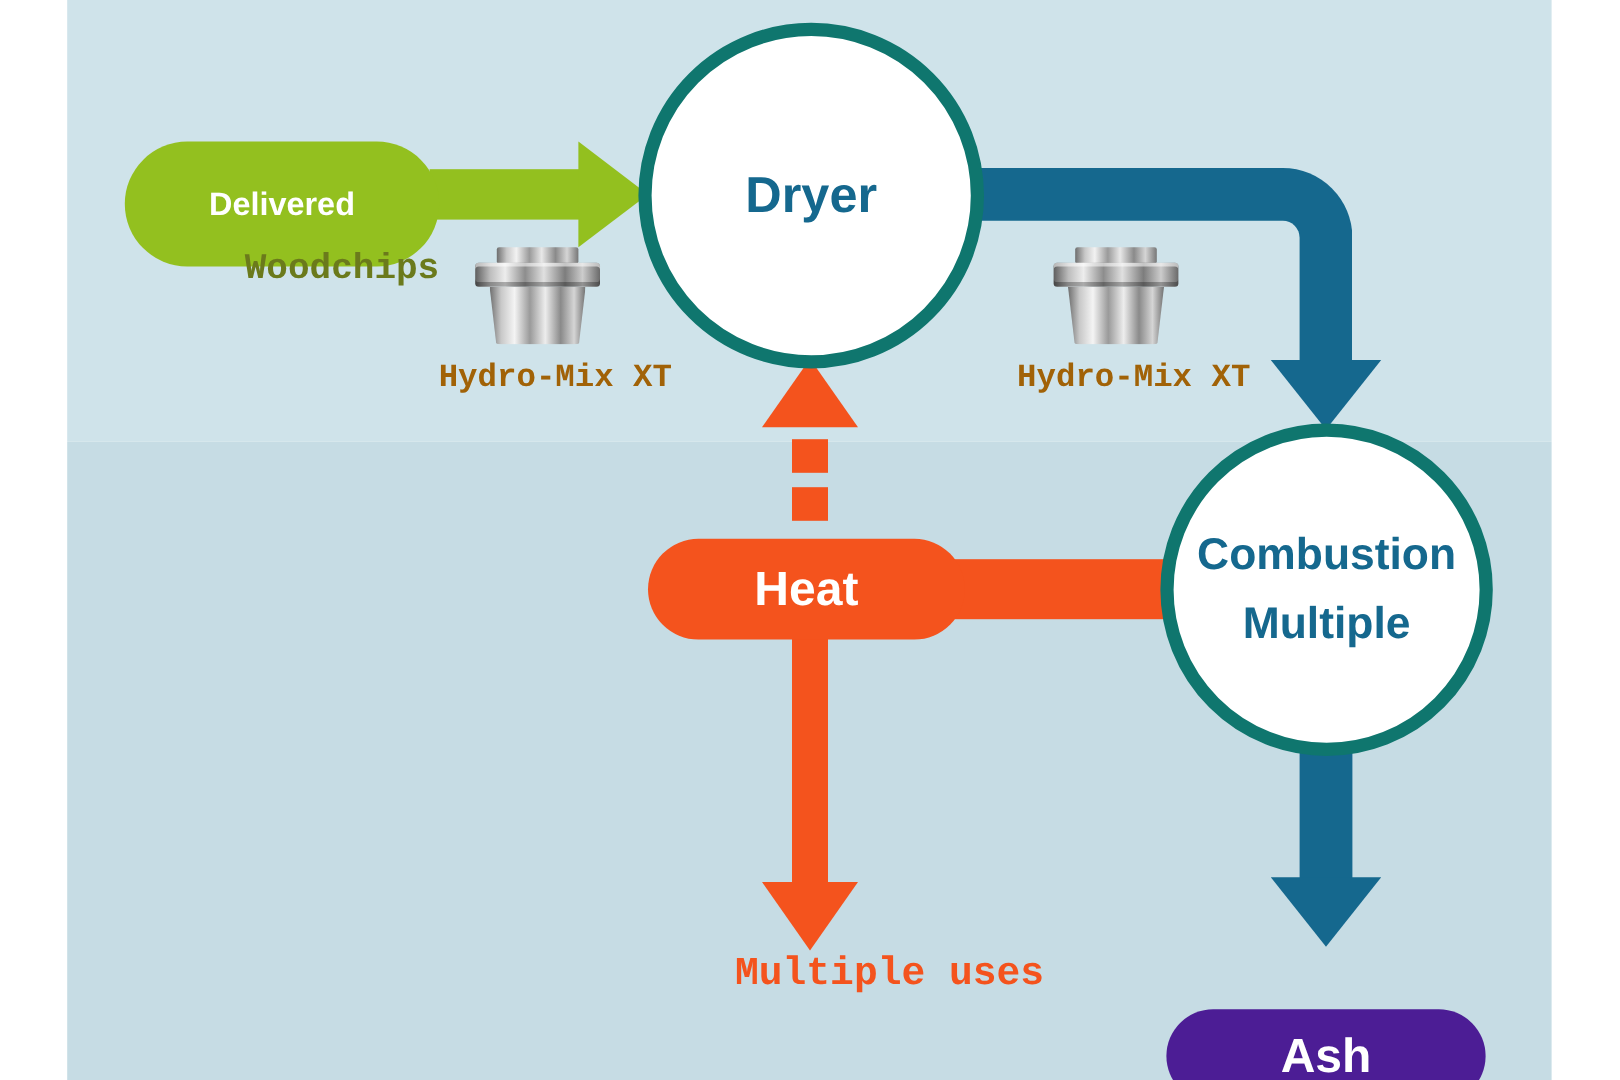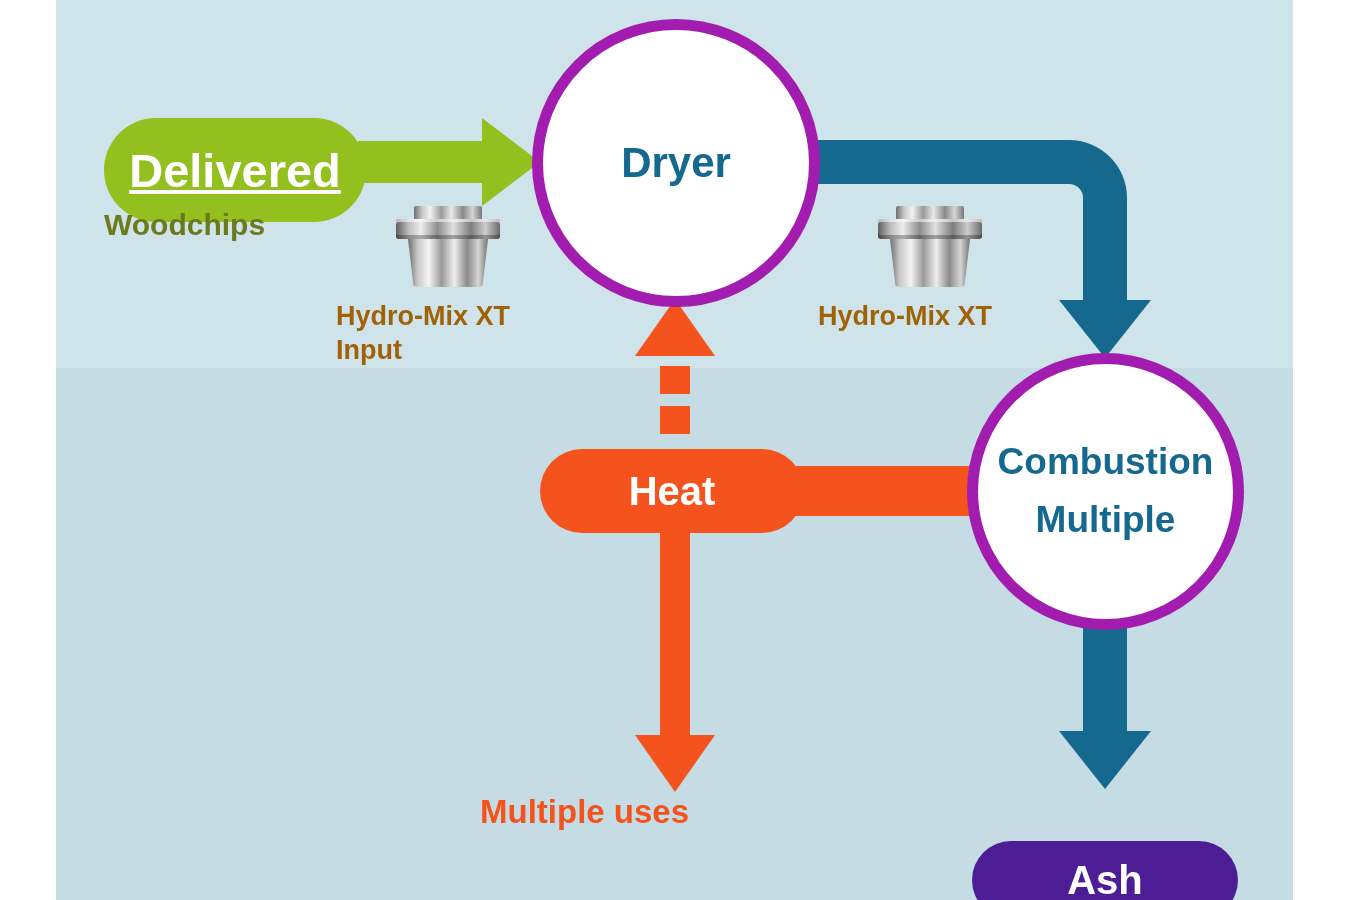--- a/index.html
+++ b/index.html
@@ -93,7 +93,7 @@
     <span>Multiple</span>
   </div>
 
-  <div class="pill pill-green" style="left:104px;top:118px;width:262px;height:104px;font-size:47px;text-decoration:underline;">
+  <div class="pill pill-green" style="left:104px;top:118px;width:262px;height:104px;font-size:27px;">
     <span>Delivered</span>
   </div>
   <div class="label olive-text" style="left:104px;top:208px;width:262px;font-size:30px;">Woodchips</div>

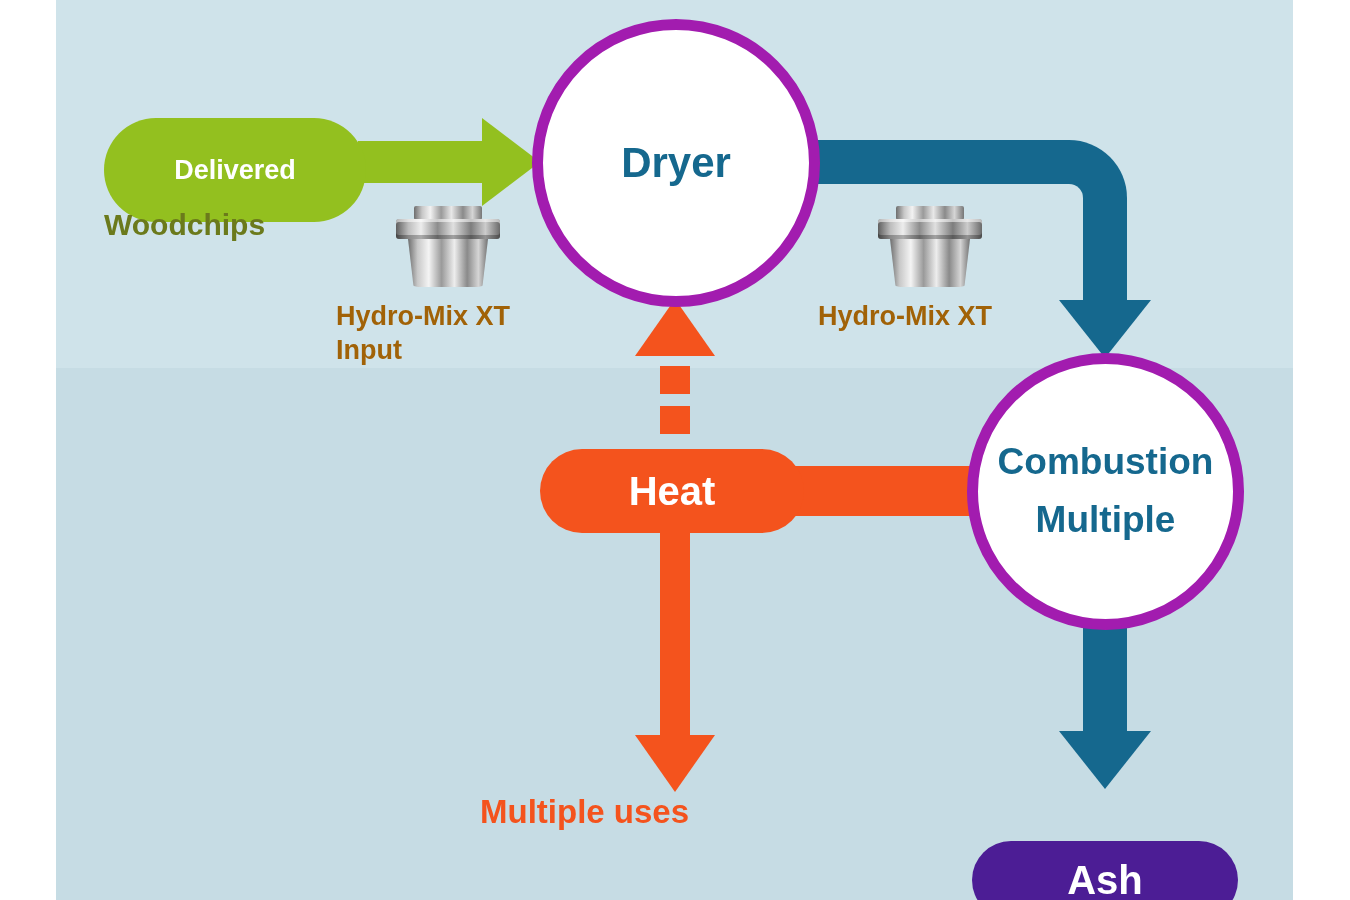--- a/index.html
+++ b/index.html
@@ -19,7 +19,7 @@
   .pill-teal{background:#4c1d95;margin-top:47px;}
 
   .circle{position:absolute;box-sizing:border-box;background:#ffffff;
-          border:11px solid #a21caf;border-radius:50%;
+          border:11px solid #0f766e;border-radius:50%;
           display:flex;flex-direction:column;align-items:center;justify-content:center;
           color:#15688e;text-align:center;}
 

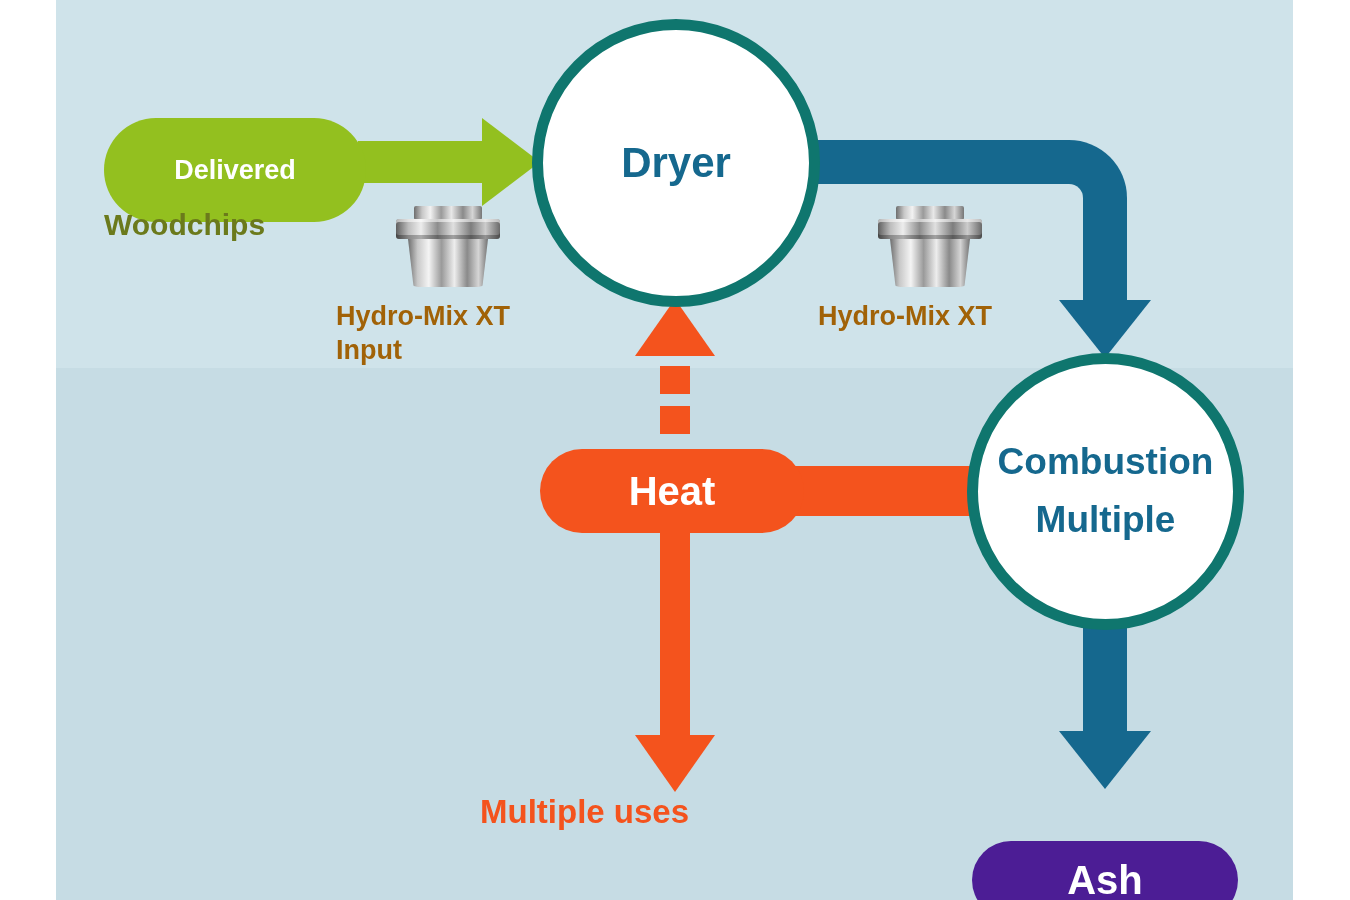--- a/index.html
+++ b/index.html
@@ -42,7 +42,7 @@
          border-top:44px solid #15688e;border-right:44px solid #15688e;
          border-top-right-radius:58px;}
 
-  .label{position:absolute;text-align:left;}
+  .label{position:absolute;text-align:right;font-family:Liberation Mono, monospace;}
   .teal-text{color:#a16207;}
   .orange-text{color:#f4531d;}
   .olive-text{color:#6b7a1c;}

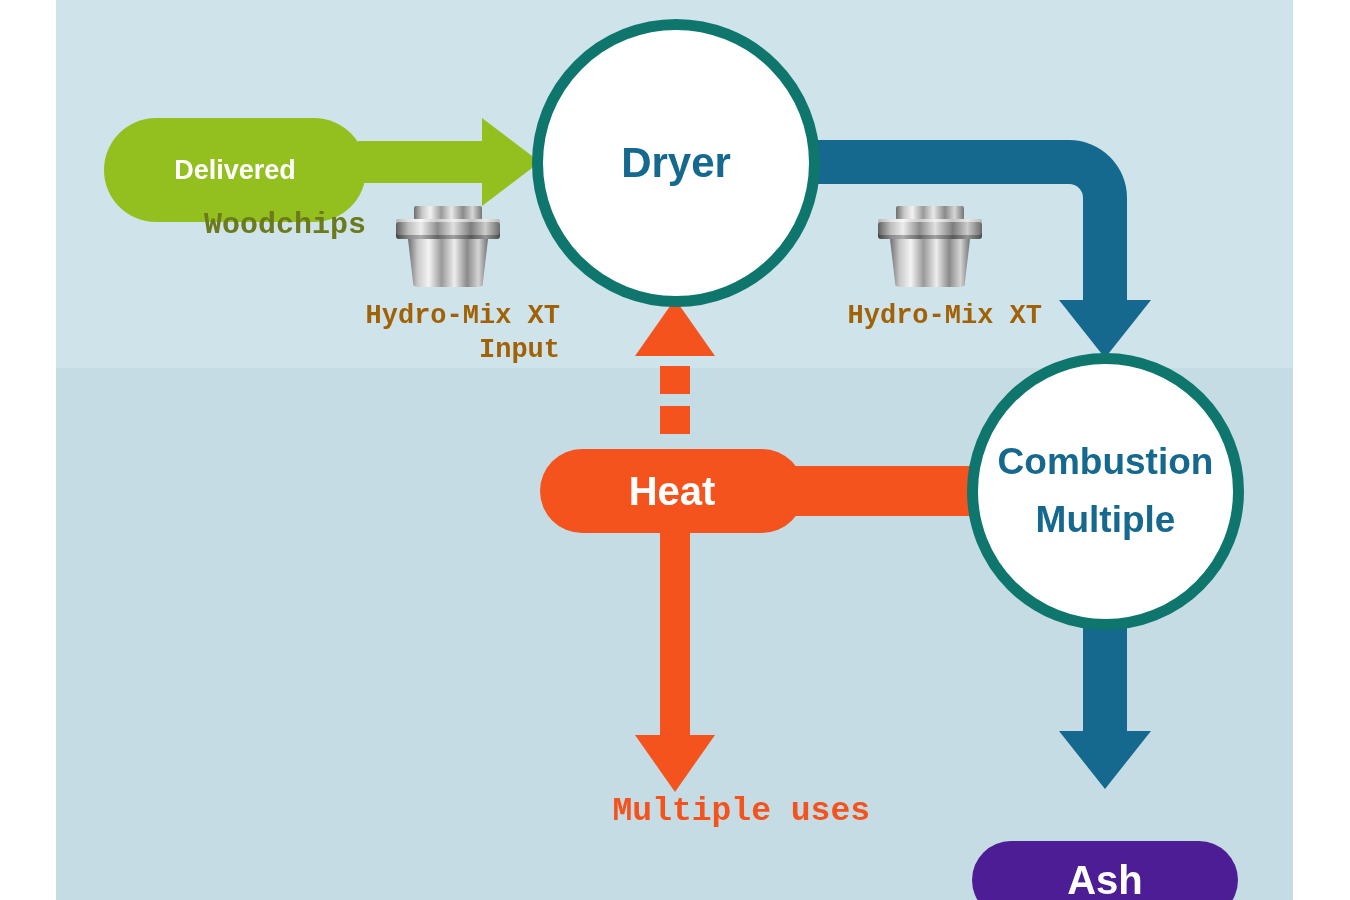--- a/index.html
+++ b/index.html
@@ -115,7 +115,6 @@
   </div>
   <div class="label teal-text" style="left:336px;top:300px;width:224px;font-size:27px;line-height:1.25;">
     <div>Hydro-Mix XT</div>
-    <div>Input</div>
   </div>
 
   <div class="sensor" style="left:878px;top:206px;">

